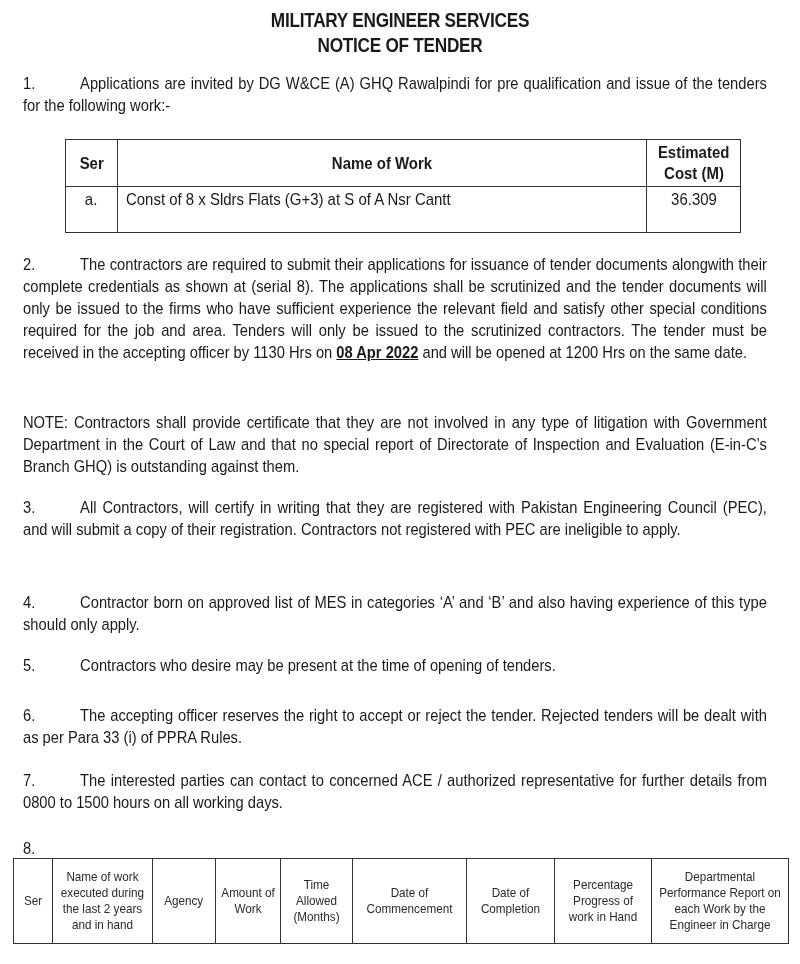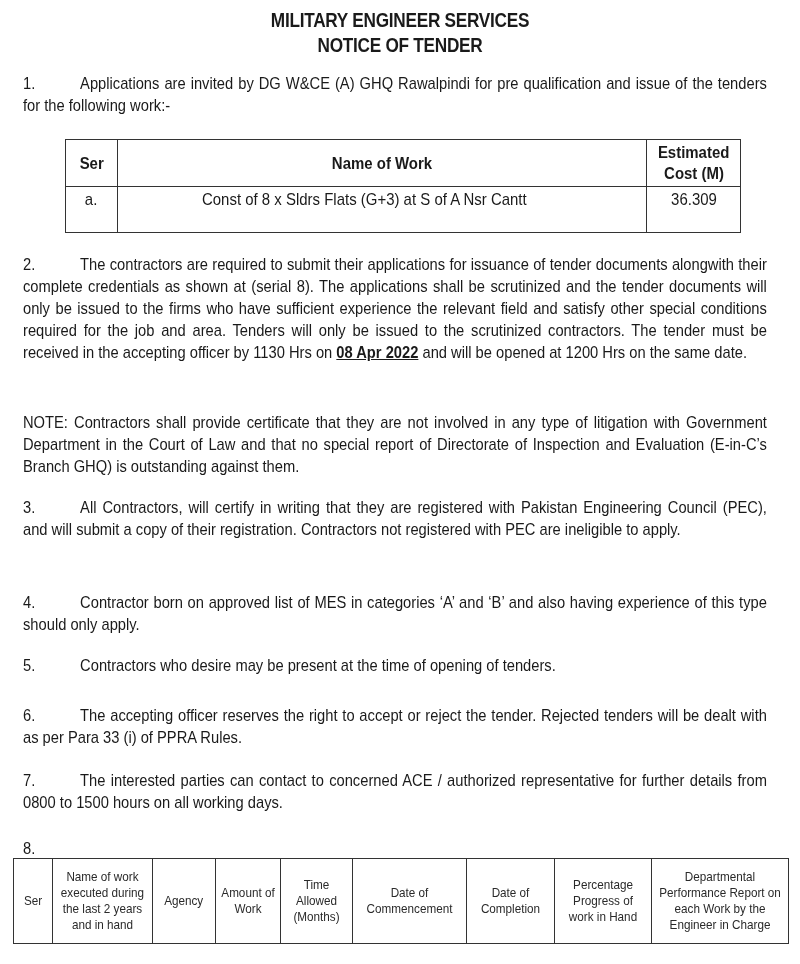--- a/index.html
+++ b/index.html
@@ -94,7 +94,7 @@
       line-height: 19px;
     }
     .t1 td.left {
-      text-align: center;
+      text-align: left;
       padding-left: 8px;
     }
     .sq {

